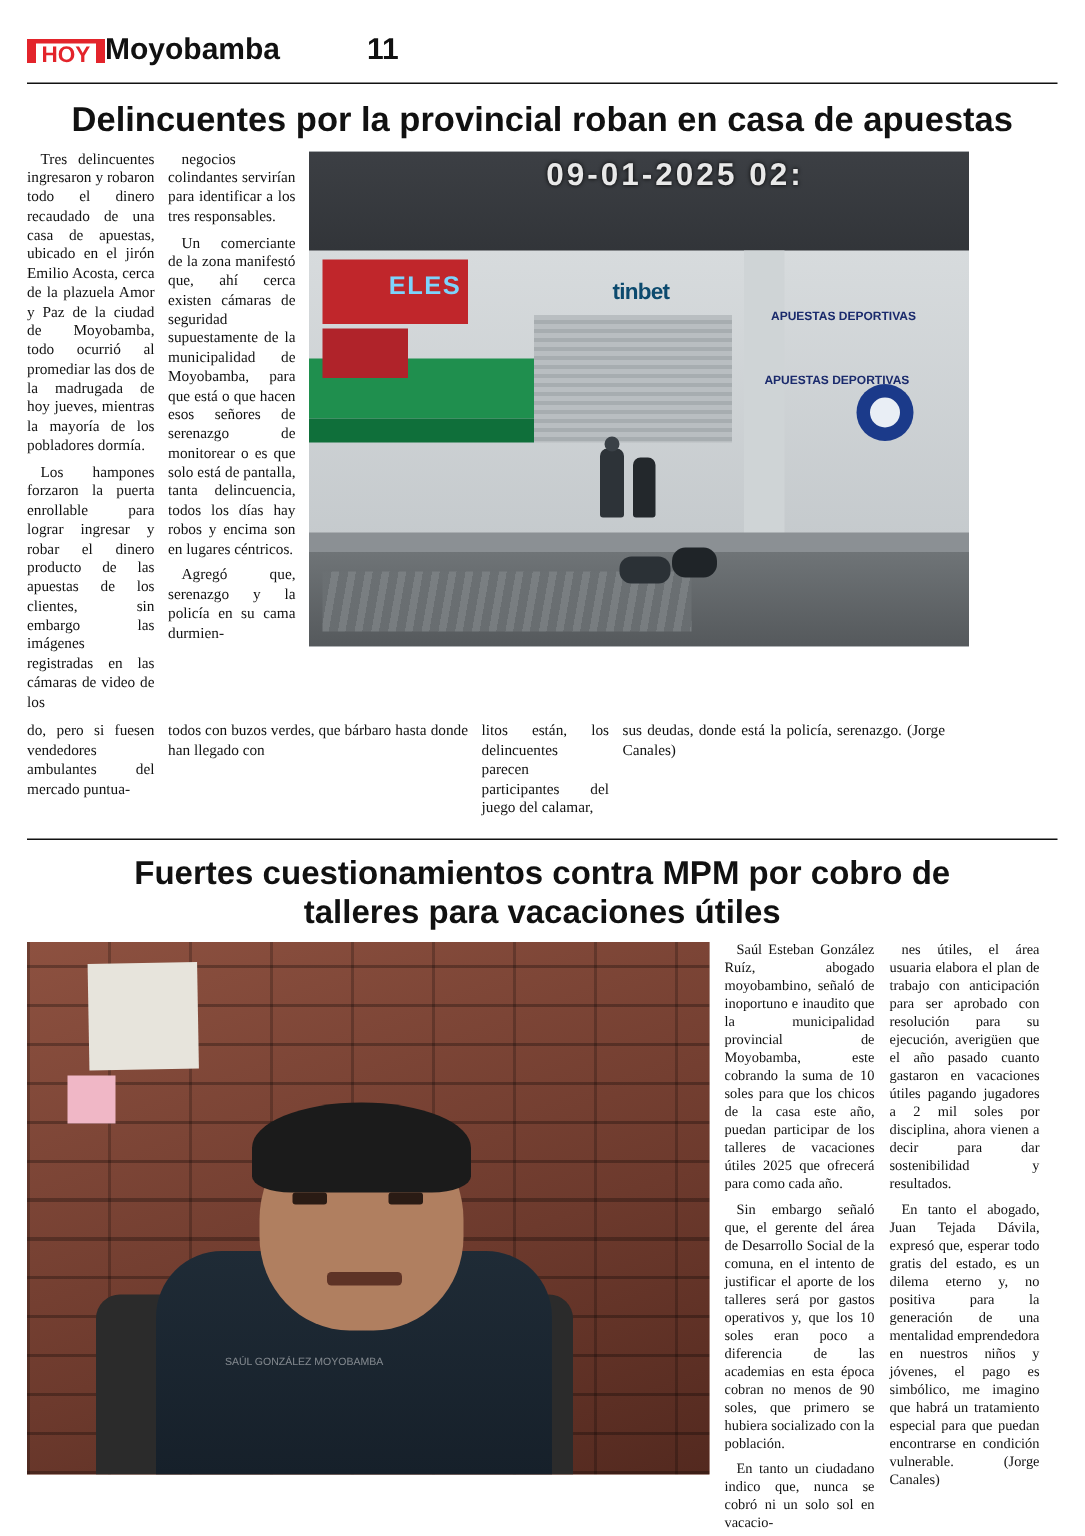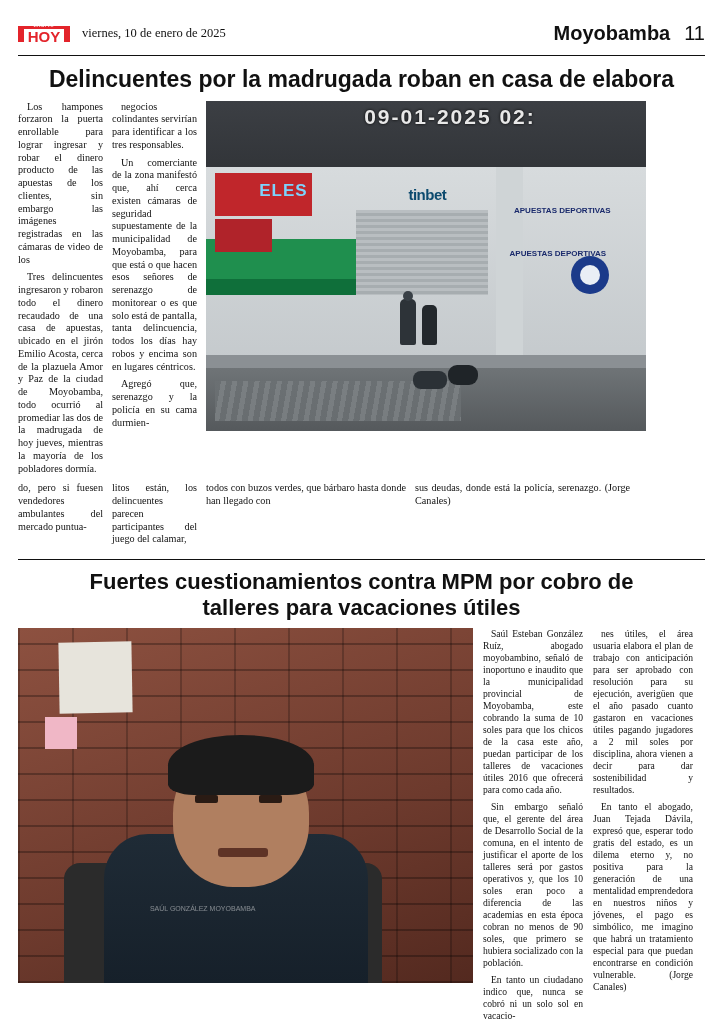--- a/index.html
+++ b/index.html
@@ -326,7 +326,6 @@
       <div class="logo-top">Diario</div>
       <div class="logo-main">HOY</div>
     </div>
-    <div class="date">viernes, 10 de enero de  2025</div>
     <div class="section-name">Moyobamba</div>
     <div class="page-num">11</div>
   </div>

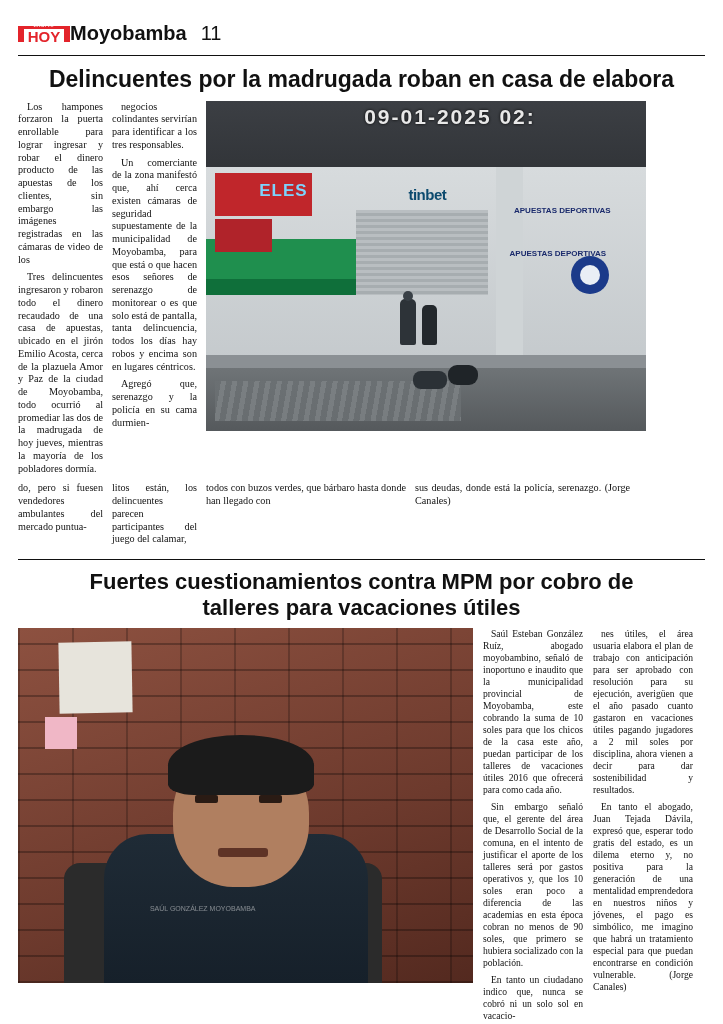--- a/index.html
+++ b/index.html
@@ -75,9 +75,10 @@
   }
   .page-num {
     font-family: "Liberation Sans", sans-serif;
-    font-weight: normal;
+    font-weight: bold;
     font-size: 20px;
     color: #111;
+    margin-left: 44px;
   }
   .rule {
     border: none;

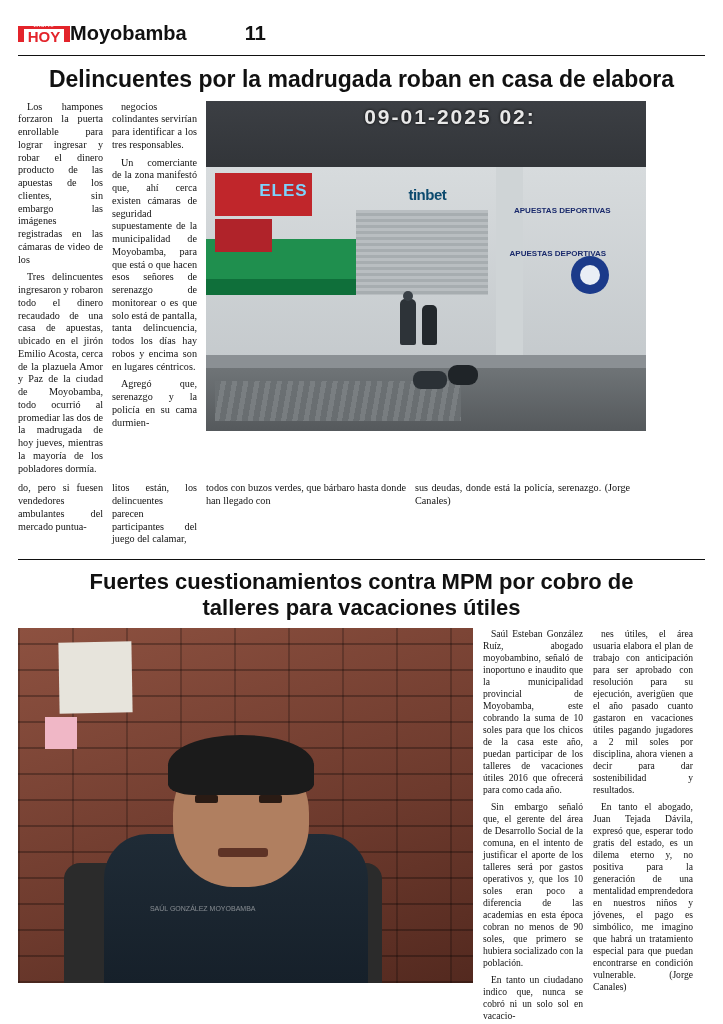--- a/index.html
+++ b/index.html
@@ -332,7 +332,7 @@
   </div>
   <hr class="rule">
 
-  <h1 class="headline">Delincuentes por la madrugada  roban en casa de elabora</h1>
+  <h1 class="headline">Delincuentes por la provincial  roban en casa de apuestas</h1>
 
   <div class="art1">
     <div class="col c-narrow">

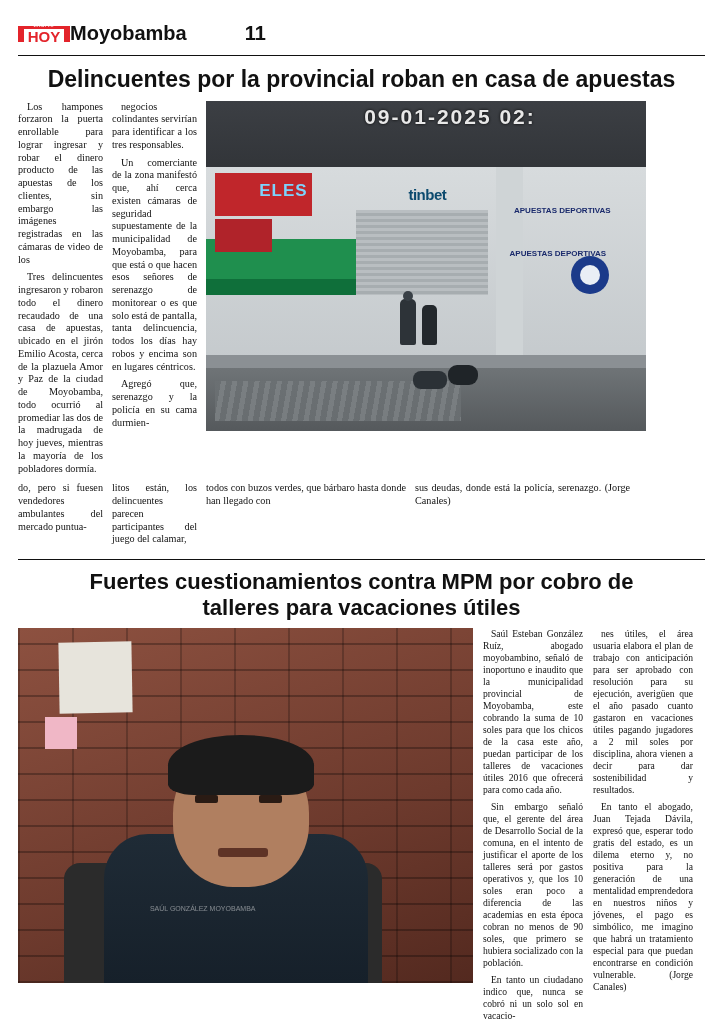--- a/index.html
+++ b/index.html
@@ -336,8 +336,8 @@
 
   <div class="art1">
     <div class="col c-narrow">
+      <p>Tres delincuentes ingresaron y robaron todo el dinero recaudado de una casa de apuestas, ubicado en el jirón Emilio Acosta, cerca de la plazuela Amor y Paz de la ciudad de Moyobamba, todo ocurrió al promediar las dos de la madrugada de hoy jueves, mientras la mayoría de los pobladores dormía.</p>
       <p>Los hampones forzaron la puerta enrollable para lograr ingresar y robar el dinero producto de las apuestas de los clientes, sin embargo las imágenes registradas en las cámaras de video de los</p>
-      <p>Tres delincuentes ingresaron y robaron todo el dinero recaudado de una casa de apuestas, ubicado en el jirón Emilio Acosta, cerca de la plazuela Amor y Paz de la ciudad de Moyobamba, todo ocurrió al promediar las dos de la madrugada de hoy jueves, mientras la mayoría de los pobladores dormía.</p>
     </div>
     <div class="col c-narrow">
       <p>negocios colindantes servirían para identificar a los tres responsables.</p>

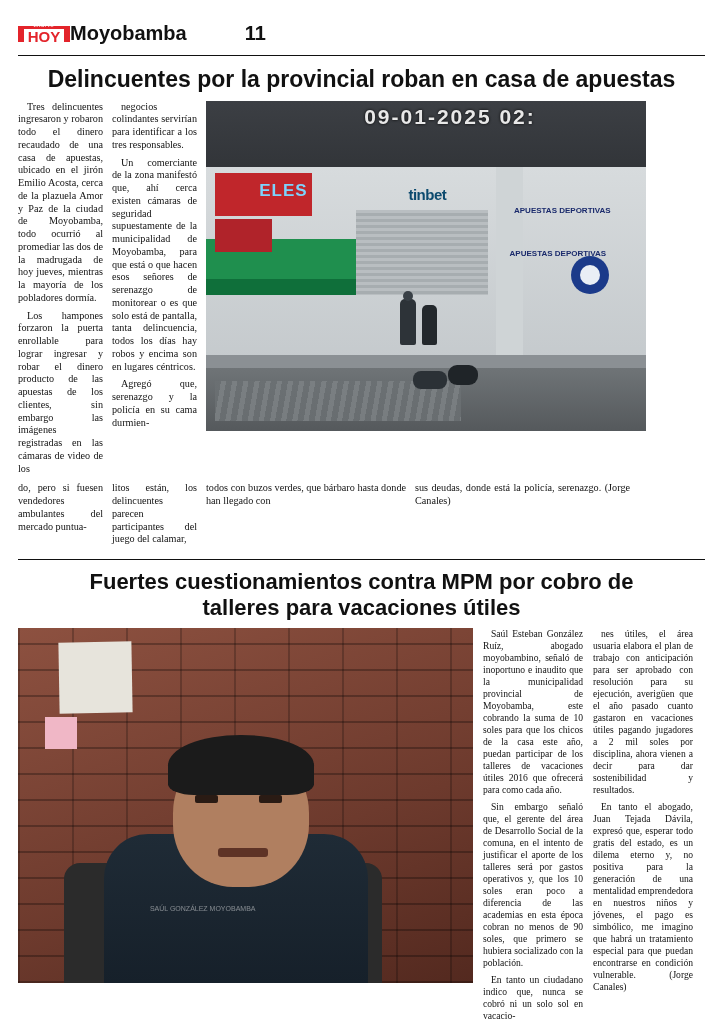--- a/index.html
+++ b/index.html
@@ -375,11 +375,11 @@
     <div class="col">
       <p class="noindent">do, pero si fuesen vendedores ambulantes del mercado puntua-</p>
     </div>
+    <div class="col" style="width:200px">
+      <p class="noindent">todos con buzos verdes, que bárbaro hasta donde han llegado con</p>
+    </div>
     <div class="col">
       <p class="noindent">litos están, los delincuentes parecen participantes del juego del calamar,</p>
-    </div>
-    <div class="col" style="width:200px">
-      <p class="noindent">todos con buzos verdes, que bárbaro hasta donde han llegado con</p>
     </div>
     <div class="col" style="width:215px">
       <p class="noindent">sus deudas, donde está la policía, serenazgo. (Jorge Canales)</p>

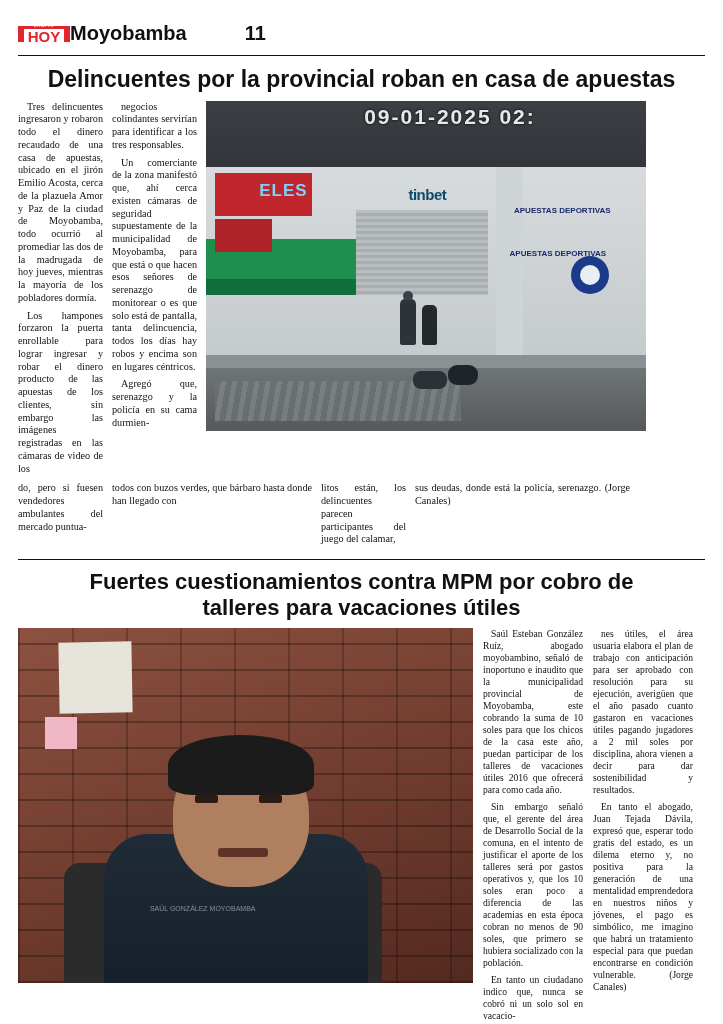--- a/index.html
+++ b/index.html
@@ -408,7 +408,7 @@
 MOYOBAMBA</div>
     </div>
     <div class="col">
-      <p>Saúl Esteban González Ruíz, abogado moyobambino, señaló de inoportuno e inaudito que la municipalidad provincial de Moyobamba, este cobrando la suma de 10 soles para que los chicos de la casa este año, puedan participar de los talleres de vacaciones útiles 2016 que ofrecerá para como cada año.</p>
+      <p>Saúl Esteban González Ruíz, abogado moyobambino, señaló de inoportuno e inaudito que la municipalidad provincial de Moyobamba, este cobrando la suma de 10 soles para que los chicos de la casa este año, puedan participar de los talleres de vacaciones útiles 2025 que ofrecerá para como cada año.</p>
       <p>Sin embargo señaló que, el gerente del área de Desarrollo Social de la comuna, en el intento de justificar el aporte de los talleres será por gastos operativos y, que los 10 soles eran poco a diferencia de las academias en esta época cobran no menos de 90 soles, que primero se hubiera socializado con la población.</p>
       <p>En tanto un ciudadano indico que, nunca se cobró ni un solo sol en vacacio-</p>
     </div>

